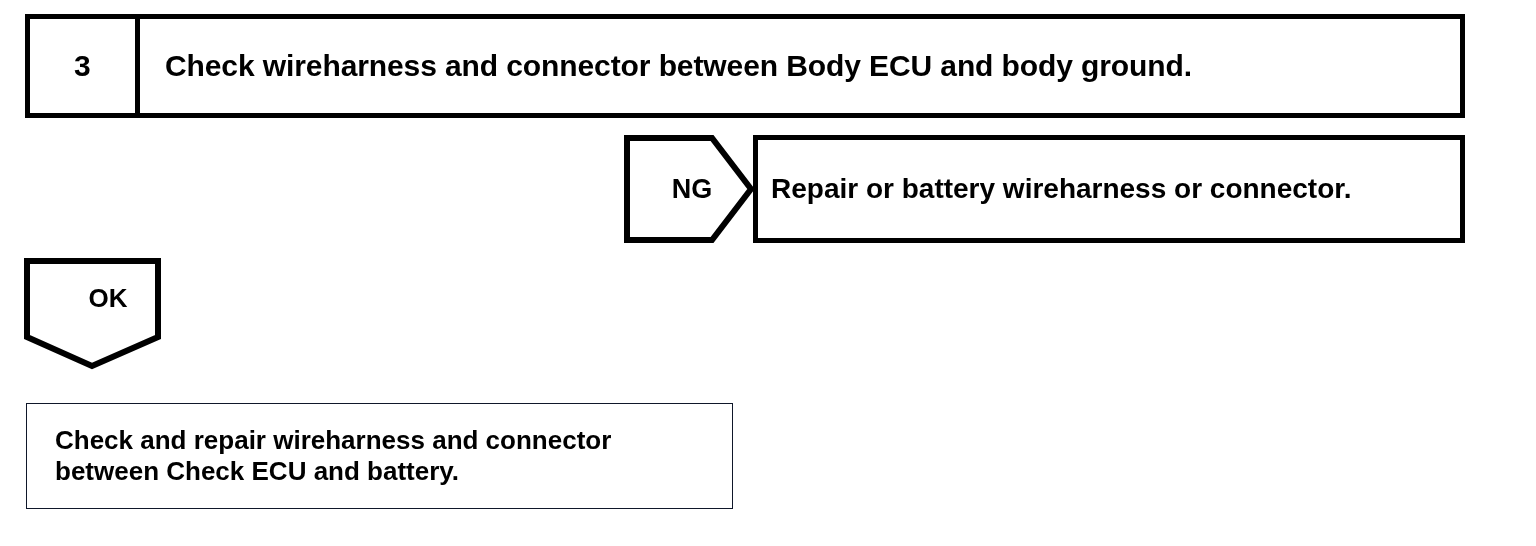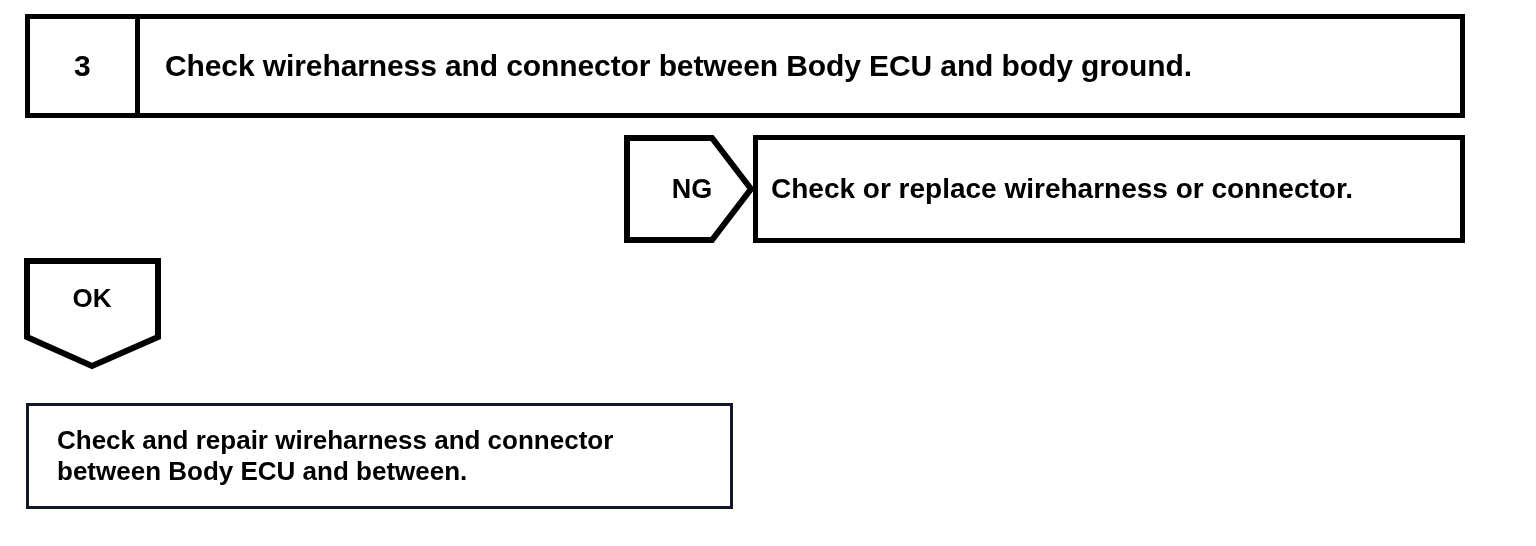--- a/index.html
+++ b/index.html
@@ -169,7 +169,7 @@
     <div class="ng-label">NG</div>
   </div>
 
-  <div class="ng-result-box">Check or replace wireharness or connector.</div>
+  <div class="ng-result-box">Repair or battery wireharness or connector.</div>
 
   <div class="ok-wrap">
     <svg width="140" height="112" viewBox="0 0 140 112">

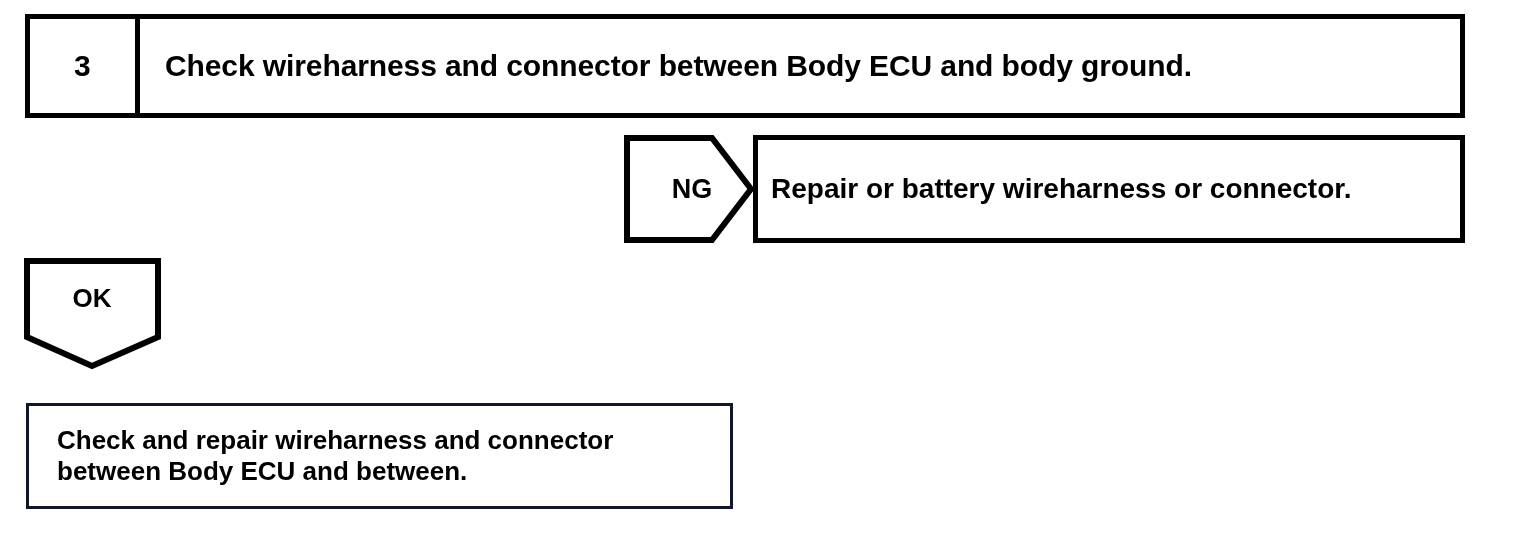--- a/index.html
+++ b/index.html
@@ -120,7 +120,7 @@
   }
   .ok-label {
     position: absolute;
-    left: 0;
+    left: 16px;
     top: 0;
     width: 136px;
     height: 80px;

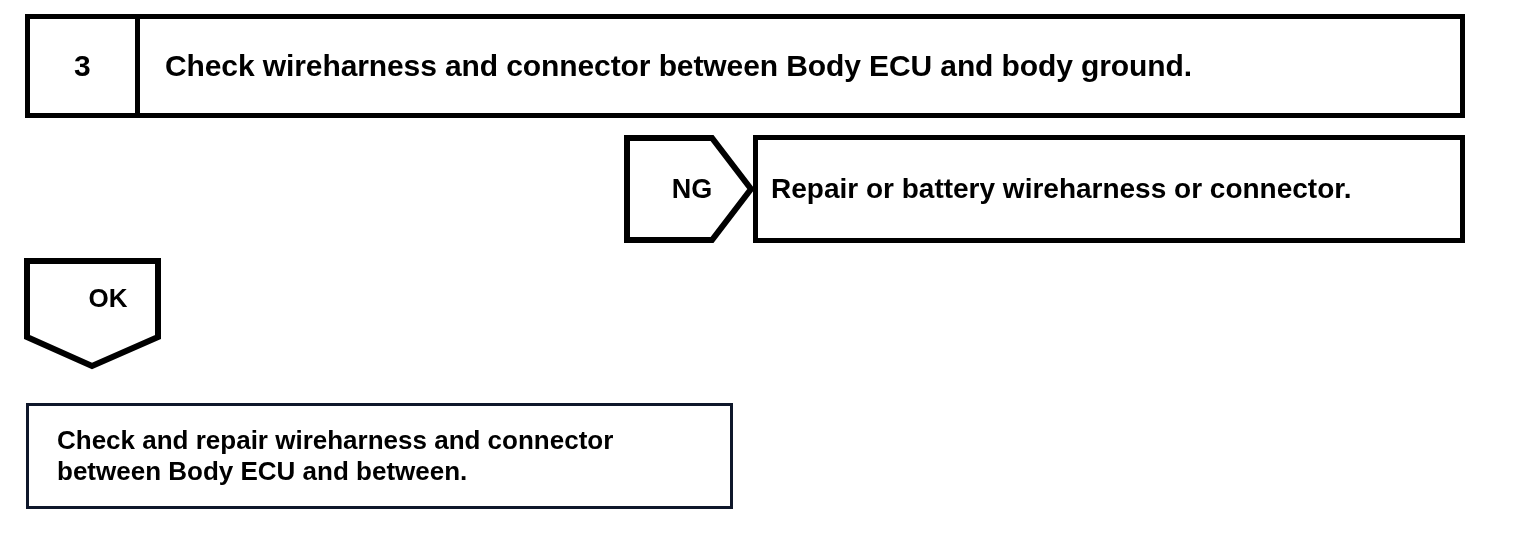--- a/index.html
+++ b/index.html
@@ -137,7 +137,7 @@
     top: 403px;
     width: 707px;
     height: 106px;
-    border: 3px solid #0f172a;
+    border: 1px solid #0f172a;
     box-sizing: border-box;
     background: #fff;
     display: flex;

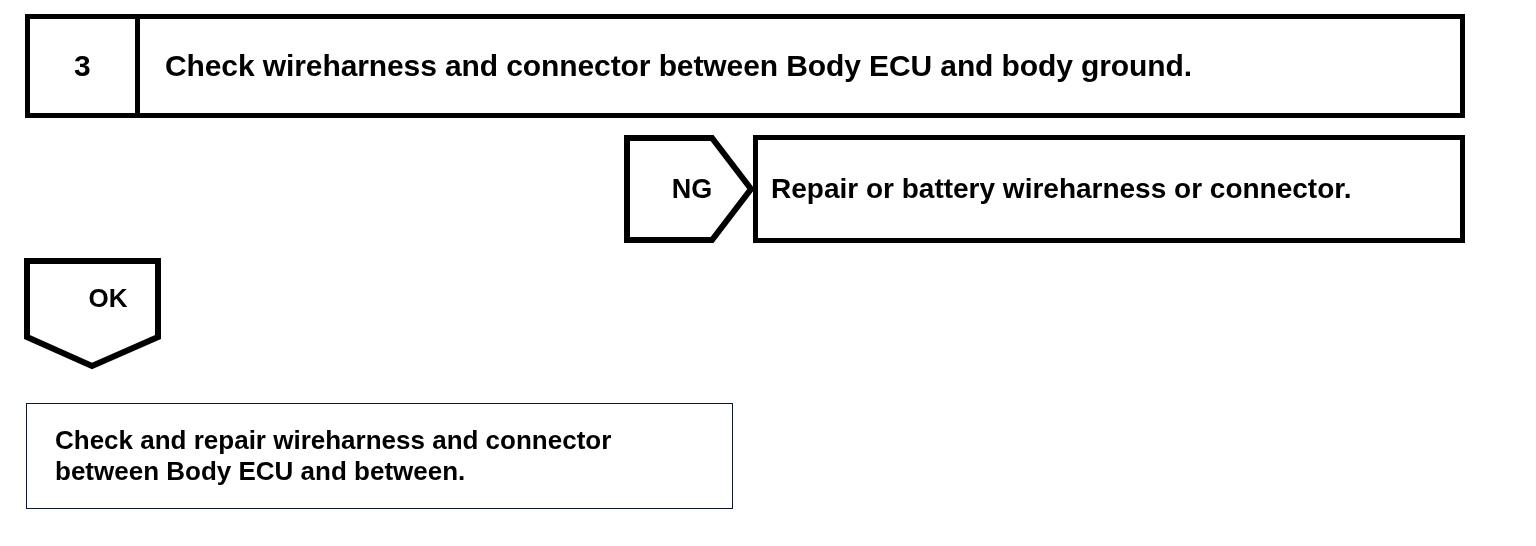--- a/index.html
+++ b/index.html
@@ -180,7 +180,7 @@
 
   <div class="ok-result-box">
     <div class="line">Check and repair wireharness and connector</div>
-    <div class="line">between Body ECU and between.</div>
+    <div class="line">between Check ECU and battery.</div>
   </div>
 
 </div>

